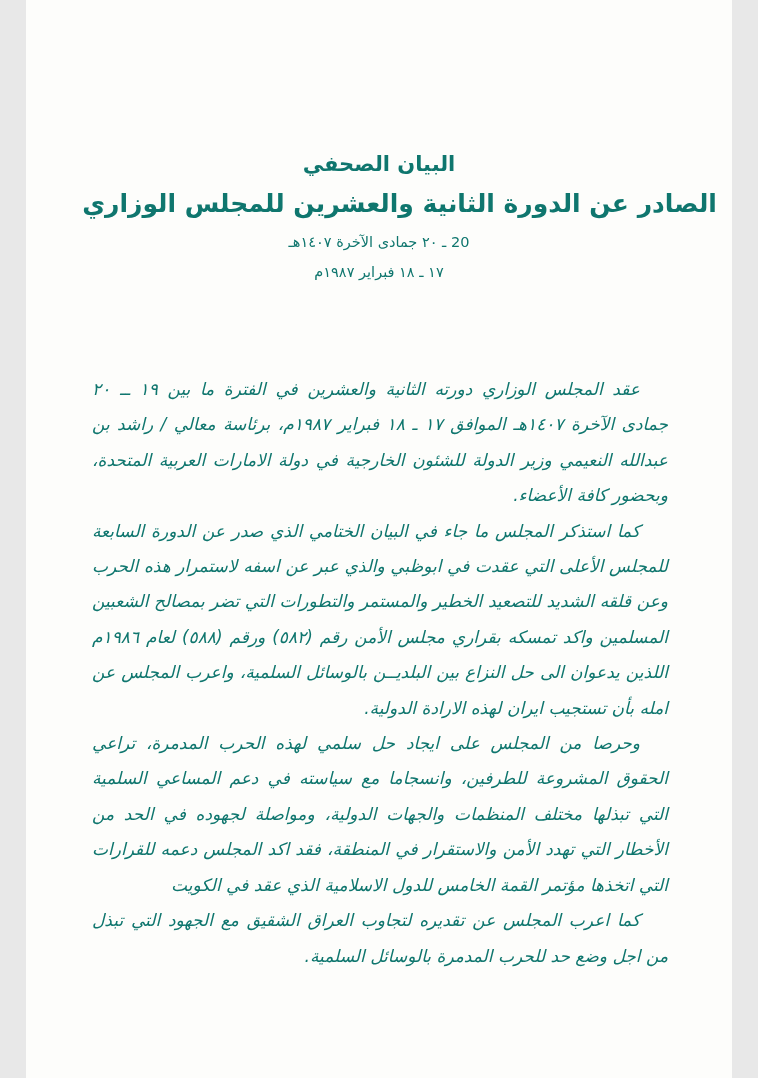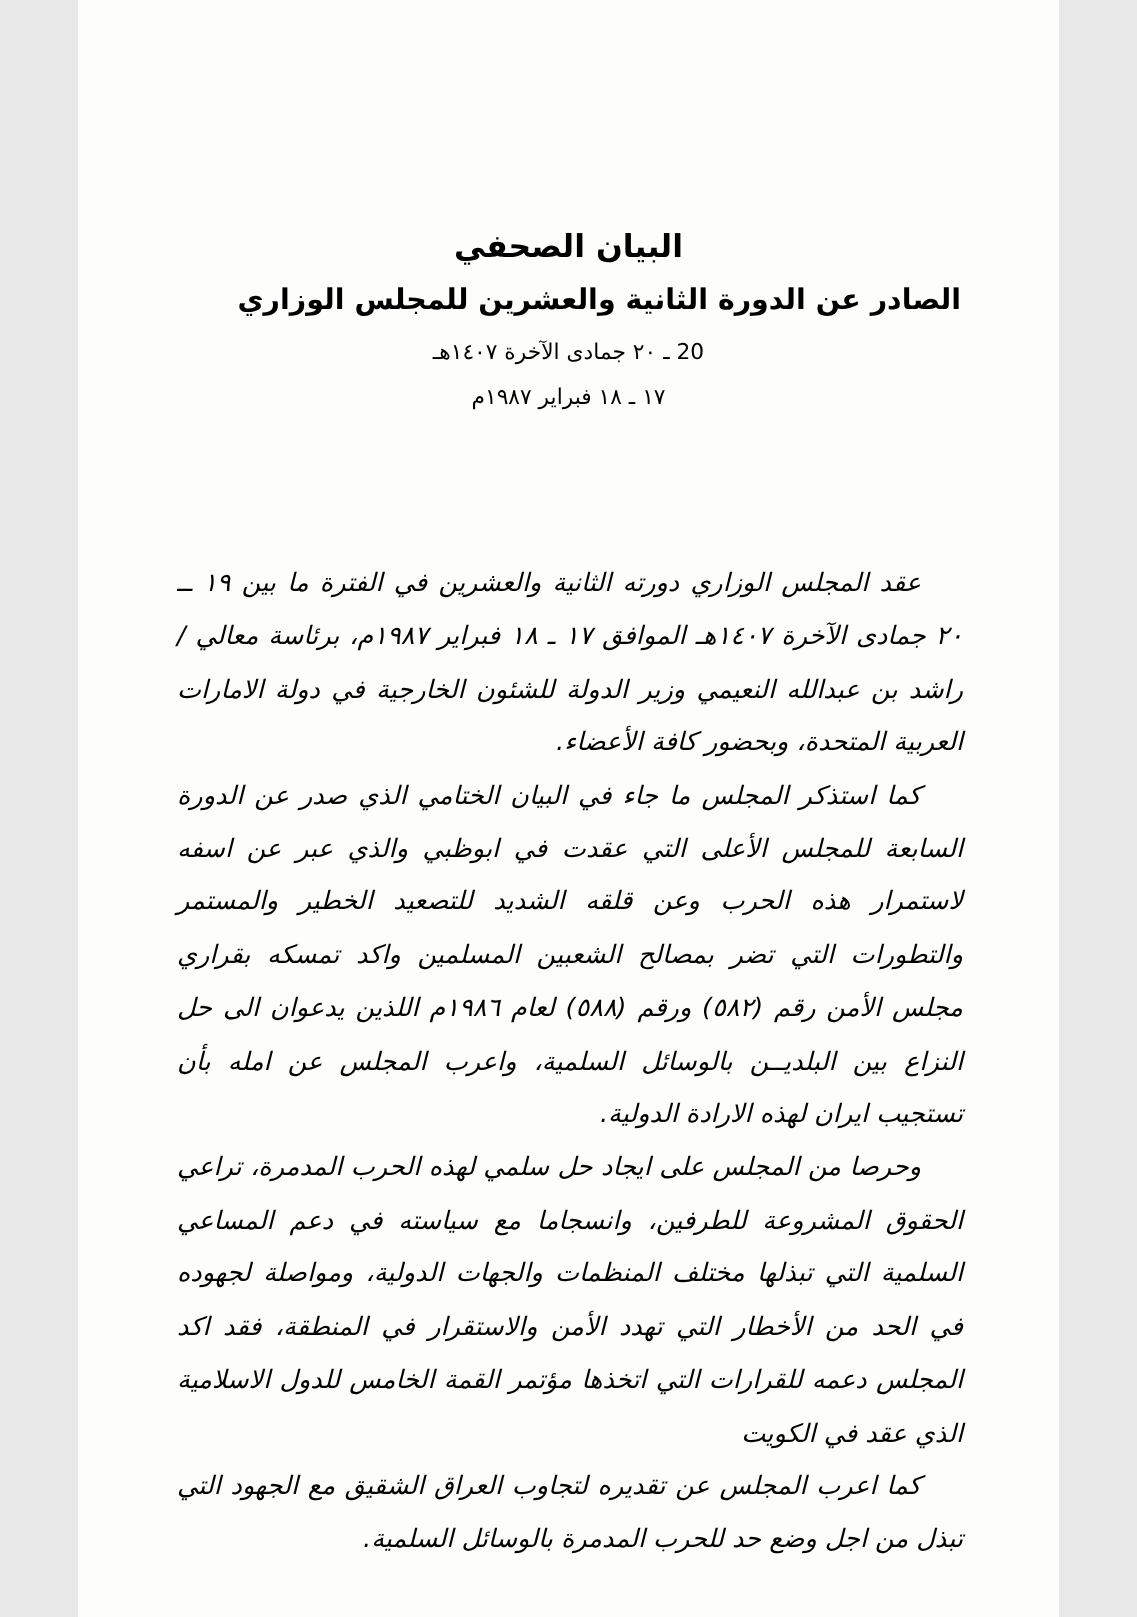--- a/index.html
+++ b/index.html
@@ -9,11 +9,11 @@
   }
   .page {
     position: relative;
-    width: 654px;
+    width: 706px;
     height: 1078px;
     margin: 0 auto;
     background: #fdfdfb;
-    color: #000000;
+    color: #0f766e;
     font-family: "DejaVu Sans", sans-serif;
     direction: rtl;
     overflow: hidden;

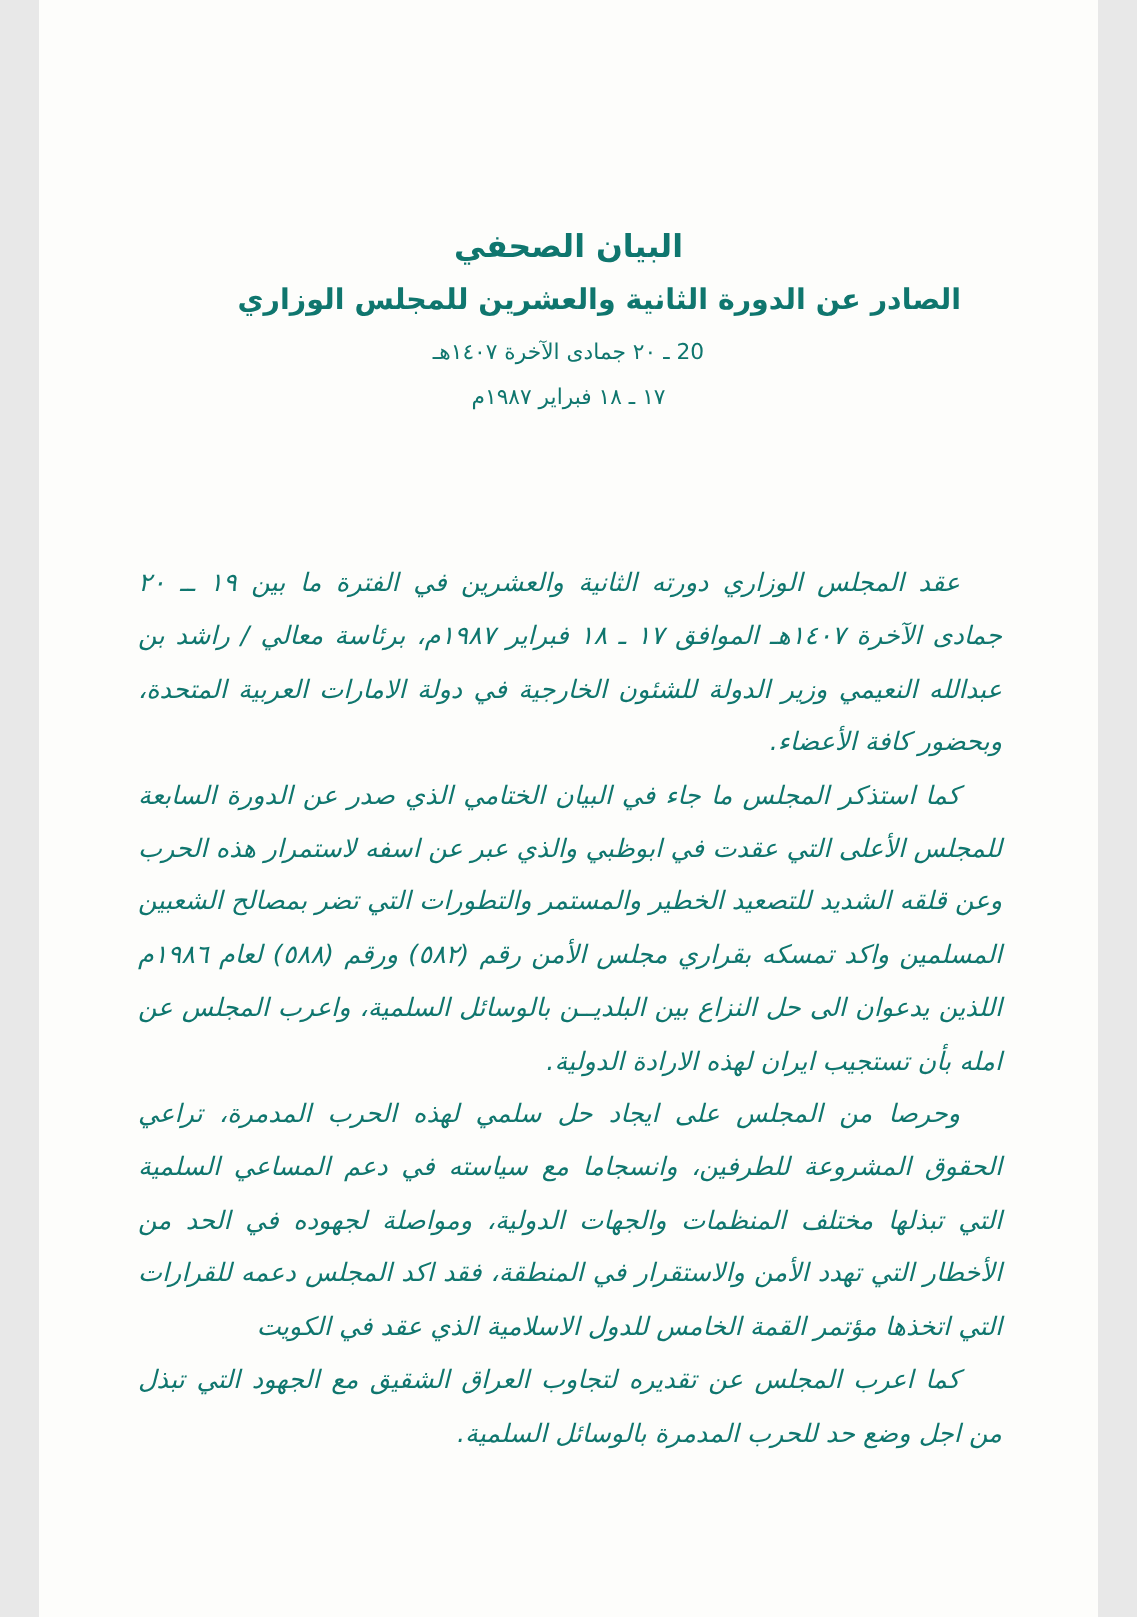--- a/index.html
+++ b/index.html
@@ -33,7 +33,7 @@
     letter-spacing: 0.5px;
   }
   .doc-subtitle {
-    font-size: 19px;
+    font-size: 25px;
     font-weight: bold;
     margin: 0 0 16px 0;
     letter-spacing: 0.3px;

